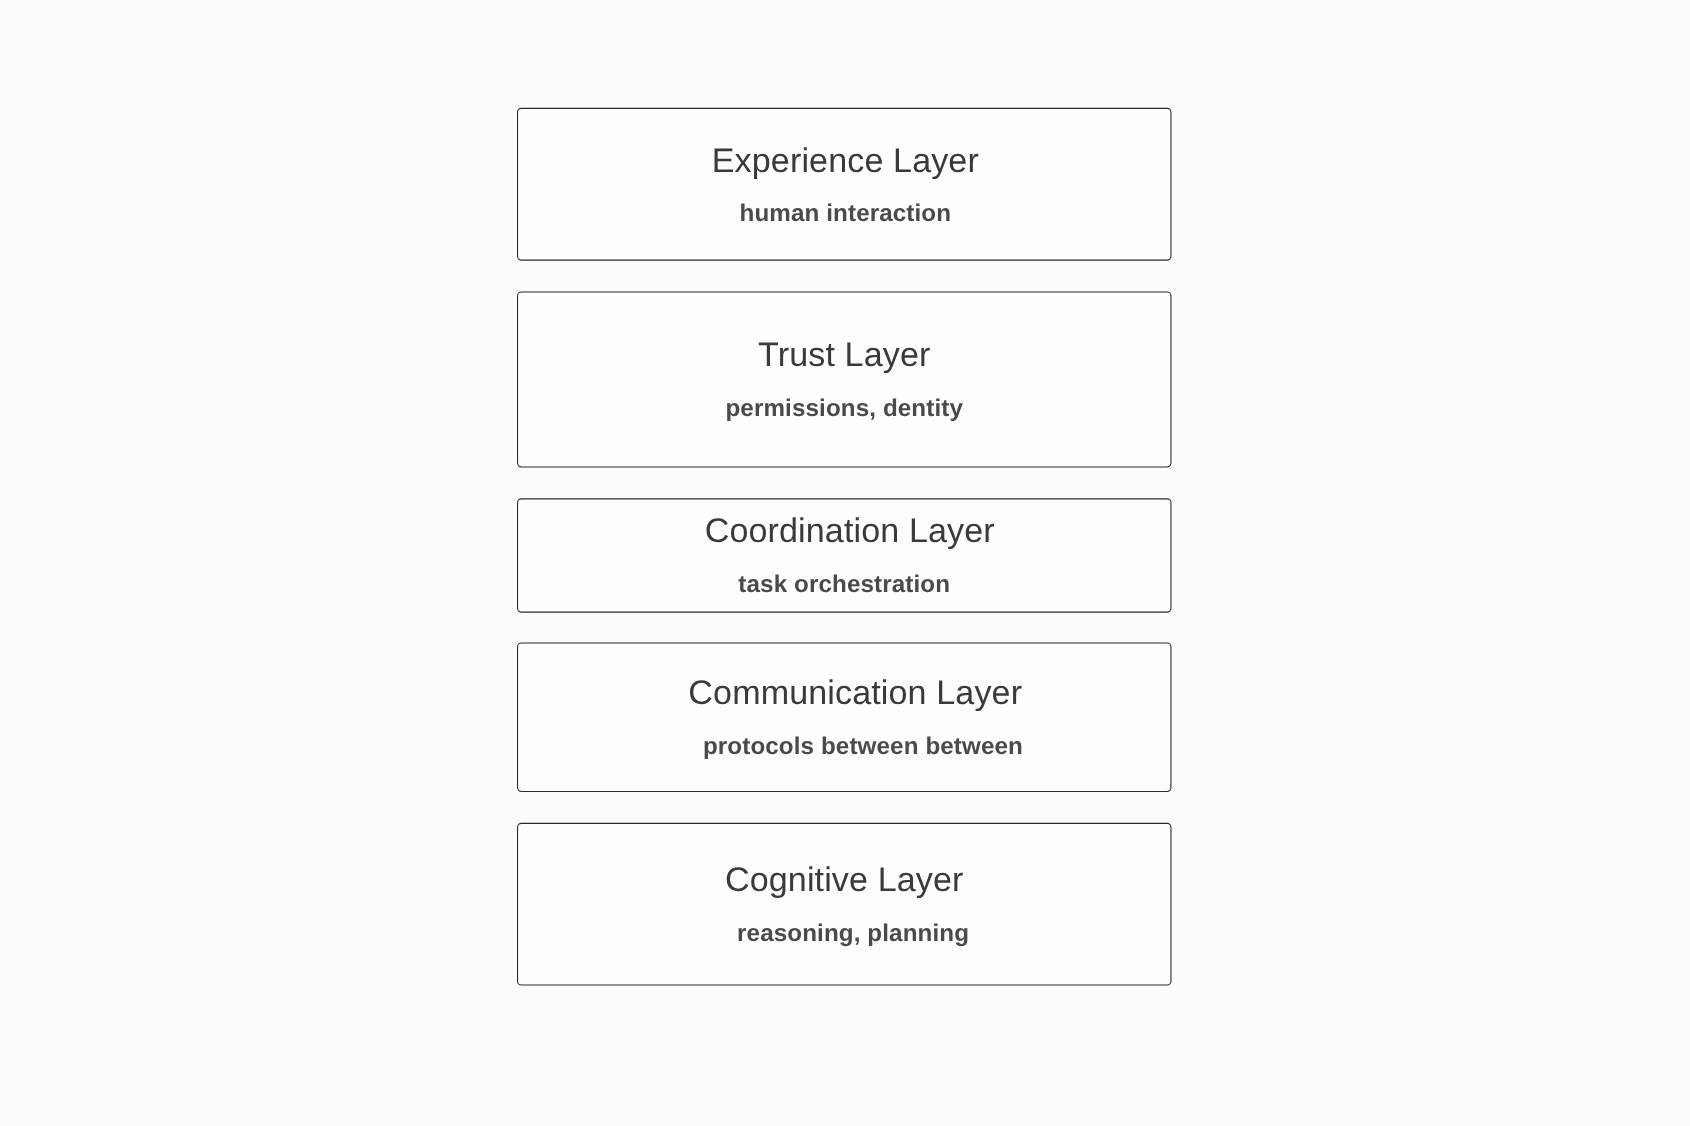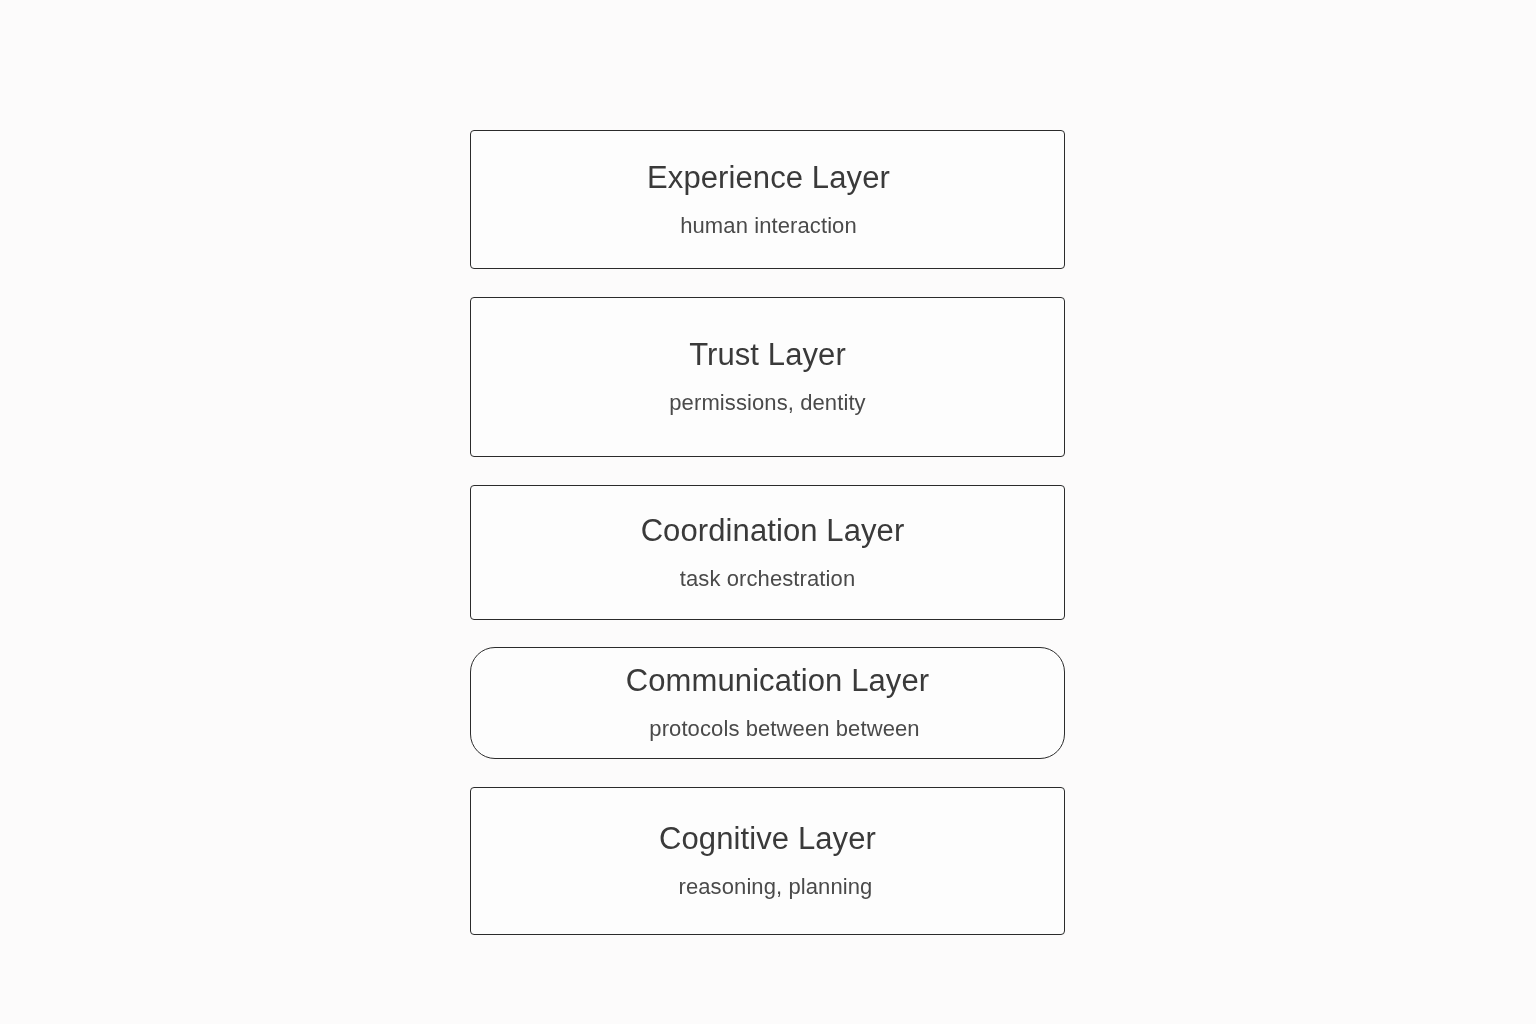--- a/index.html
+++ b/index.html
@@ -46,7 +46,7 @@
     margin-top: 19px;
   }
   
-  .box-0 { height: 139px; margin-bottom: 28px; margin-top: 32px; }
+  .box-0 { height: 139px; margin-bottom: 28px; }
   .box-0 .layer-title,
   .box-0 .layer-subtitle { transform: translateX(1px); }
 

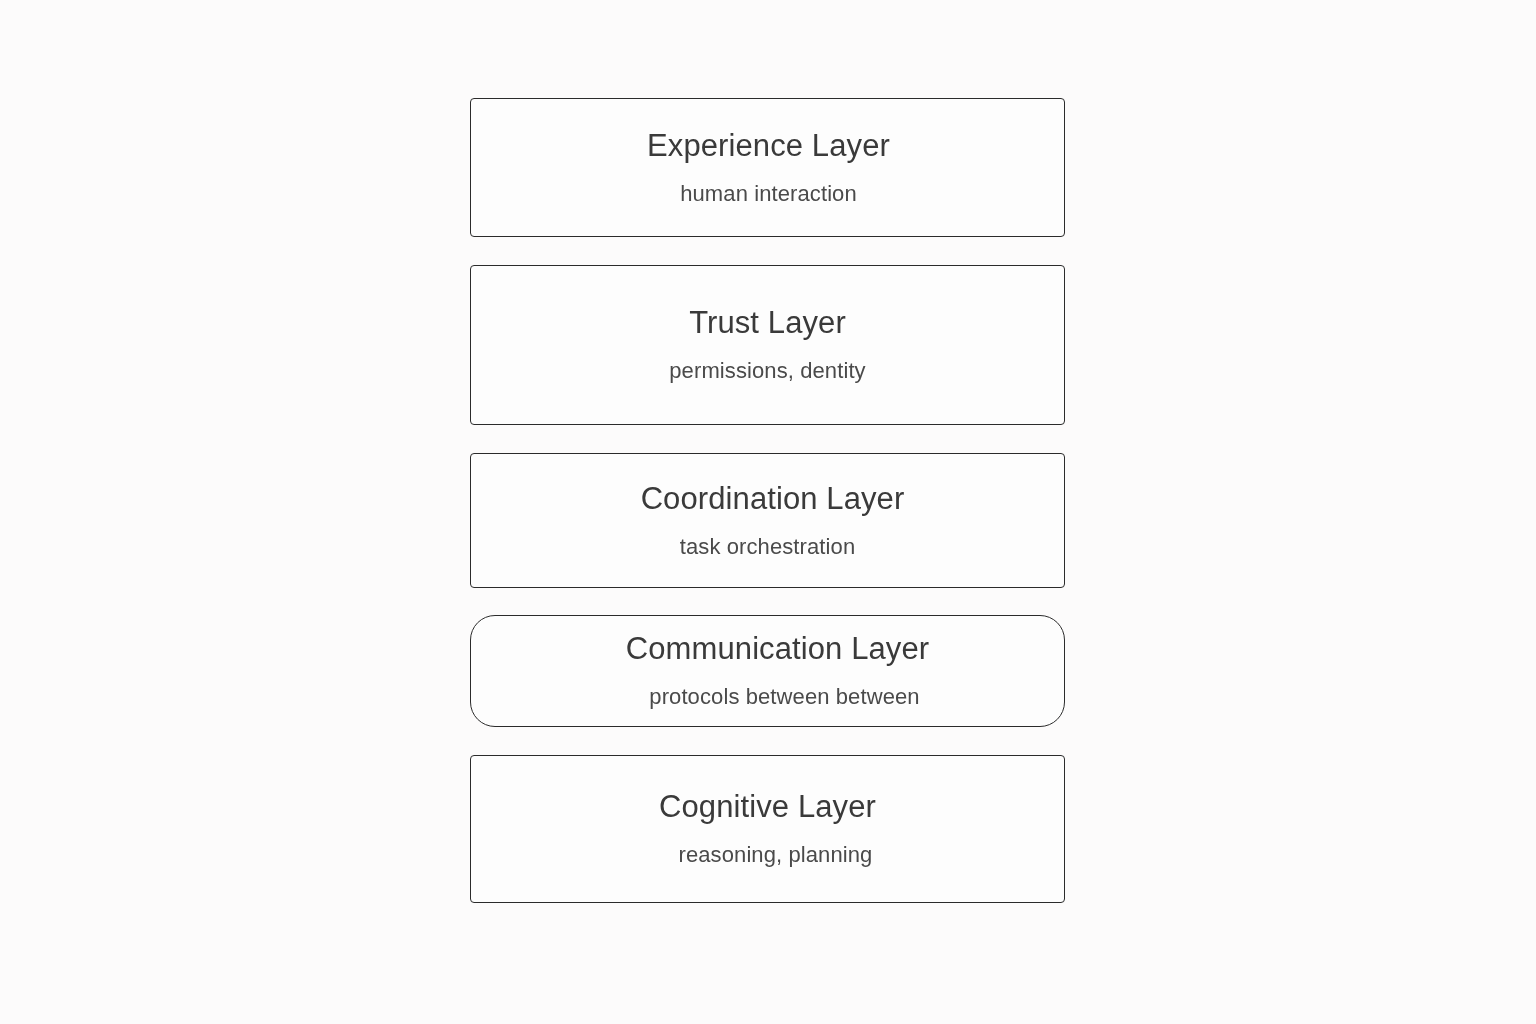--- a/index.html
+++ b/index.html
@@ -39,7 +39,7 @@
   }
   .layer-subtitle {
     font-size: 22px;
-    font-weight: 400;
+    font-weight: 700;
     color: #4a4a4a;
     letter-spacing: 0.1px;
     line-height: 1.1;

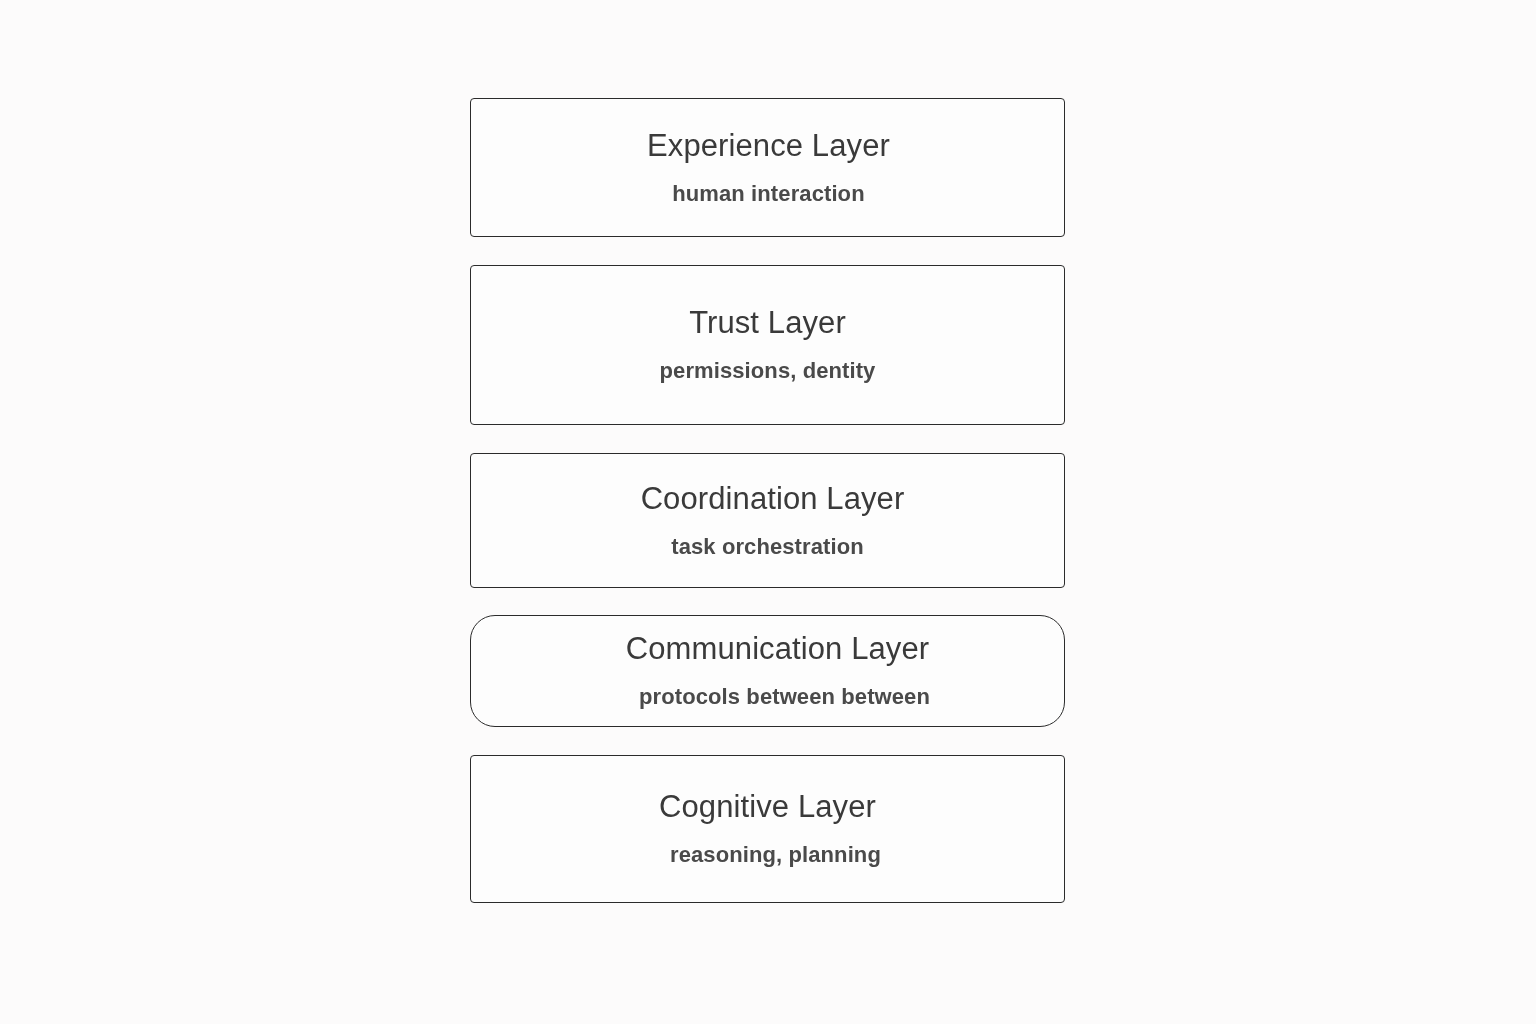--- a/index.html
+++ b/index.html
@@ -54,7 +54,7 @@
   .box-1 .layer-title,
   .box-1 .layer-subtitle { transform: translateX(0px); }
 
-  .box-2 { height: 135px; margin-bottom: 27px; }
+  .box-2 { height: 104px; margin-bottom: 27px; }
   .box-2 .layer-title { transform: translateX(5px); }
   .box-2 .layer-subtitle { transform: translateX(0px); }
 

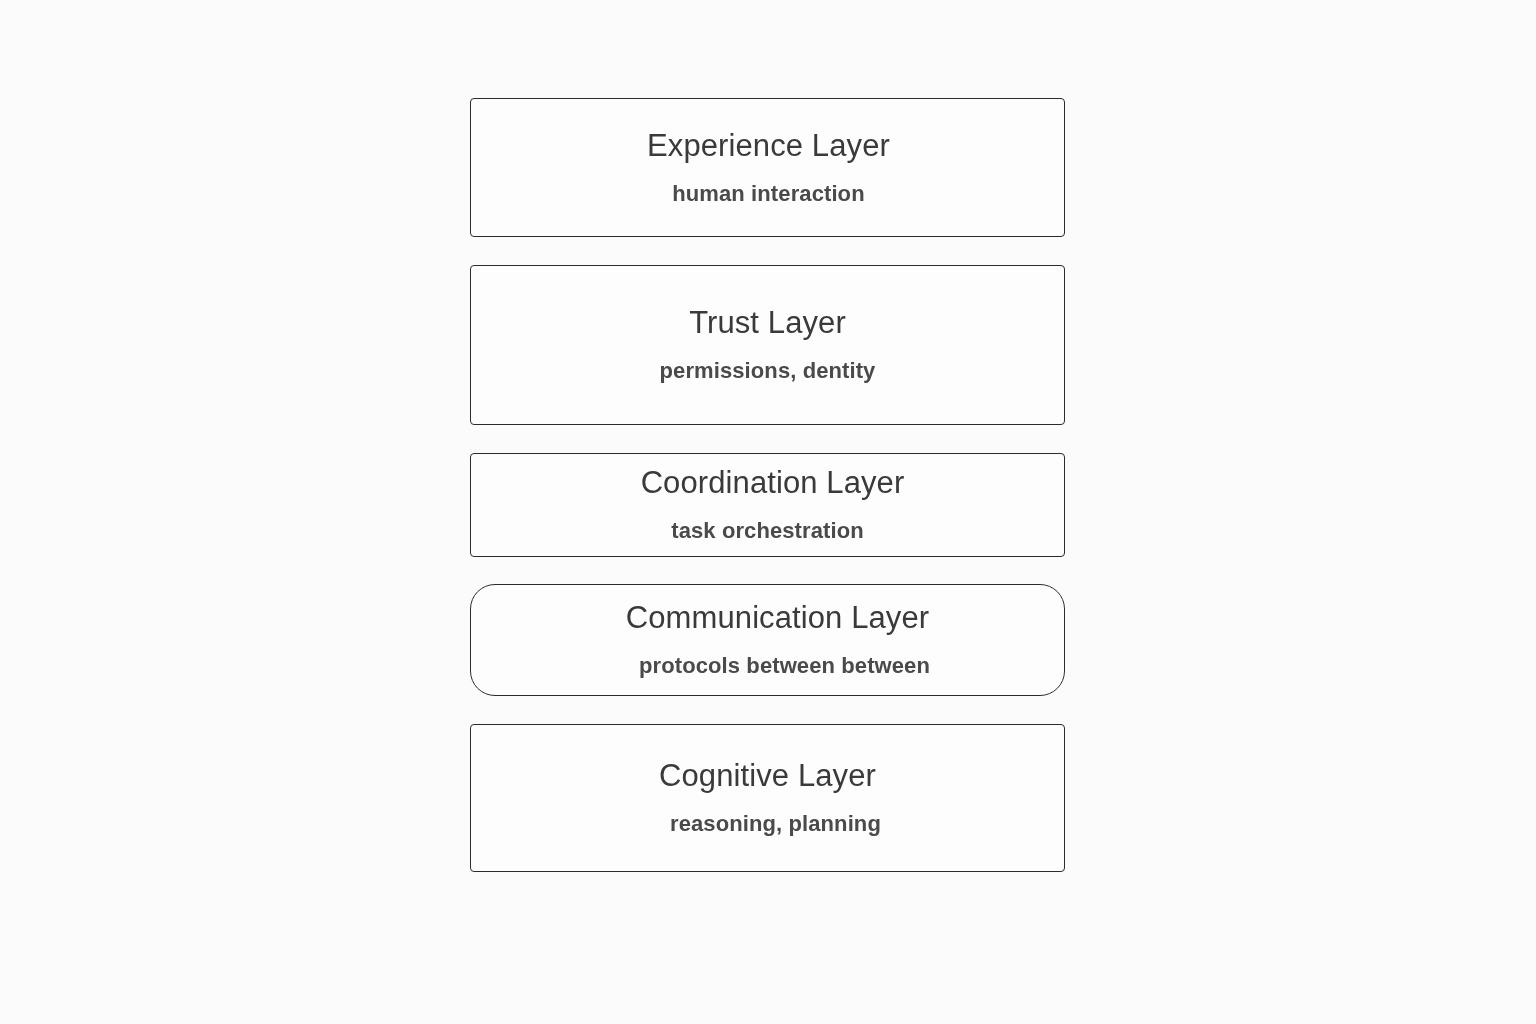--- a/index.html
+++ b/index.html
@@ -58,7 +58,7 @@
   .box-2 .layer-title { transform: translateX(5px); }
   .box-2 .layer-subtitle { transform: translateX(0px); }
 
-  .box-3 { height: 112px; margin-bottom: 28px; border-radius: 25px; }
+  .box-3 { height: 136px; margin-bottom: 28px; }
   .box-3 .layer-title { transform: translateX(10px); }
   .box-3 .layer-subtitle { transform: translateX(17px); }
 

